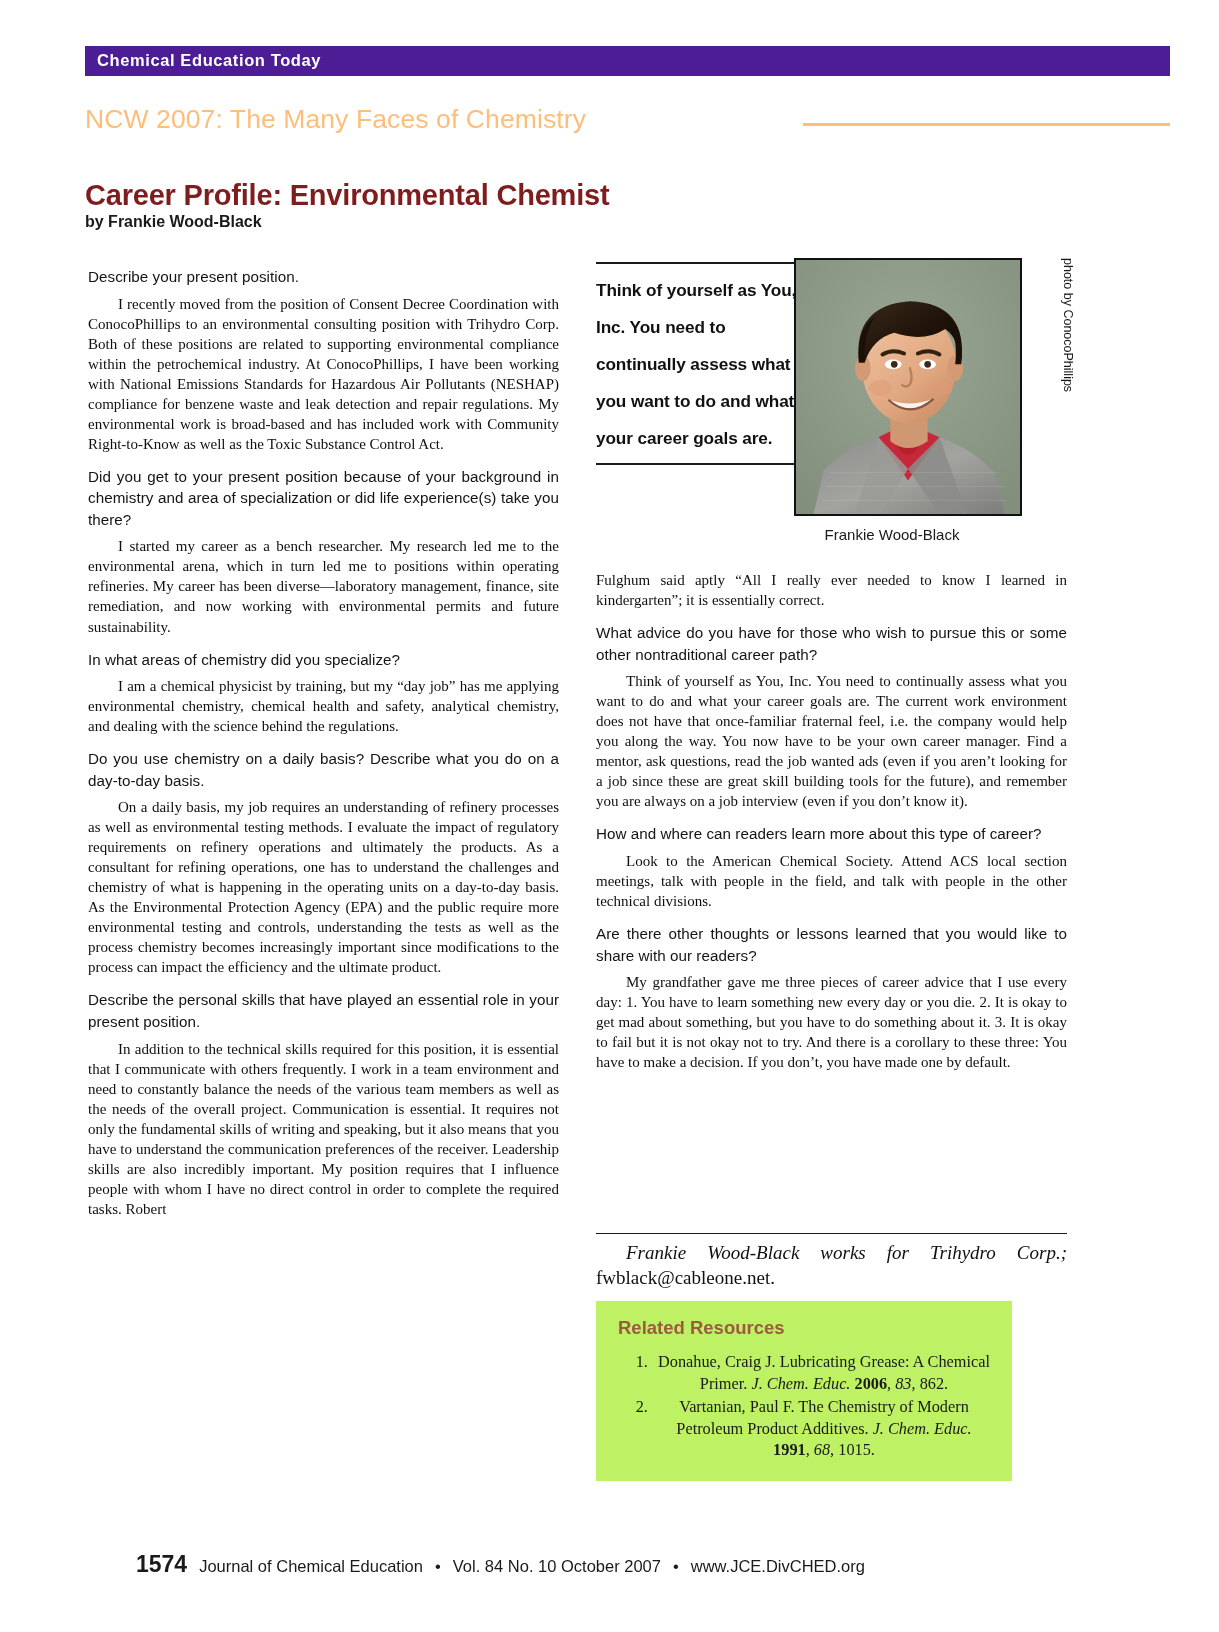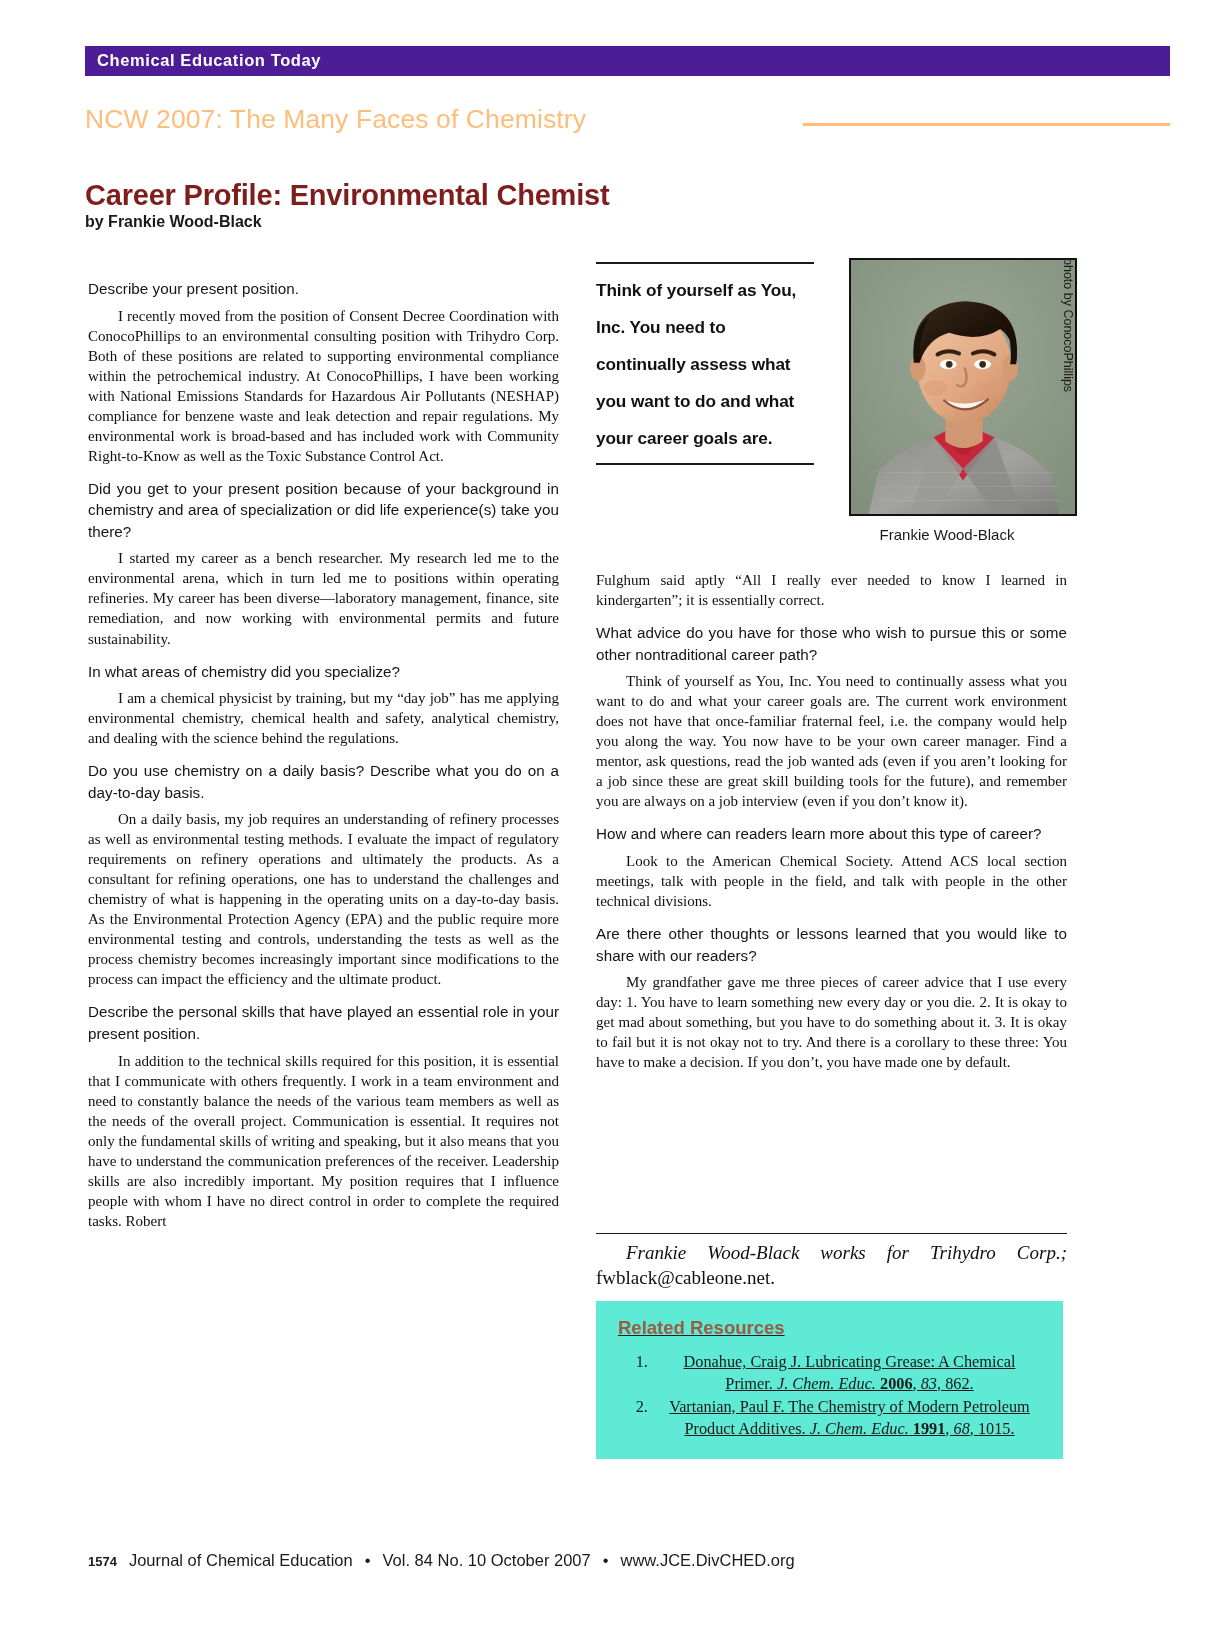--- a/index.html
+++ b/index.html
@@ -109,7 +109,7 @@
     margin: 0 0 6px 0;
     letter-spacing: 0.05px;
   }
-  .q.first { margin-top: 12px; }
+  .q.first { margin-top: 0; }
   p.a {
     font-family: "Liberation Serif", serif;
     font-size: 15px;

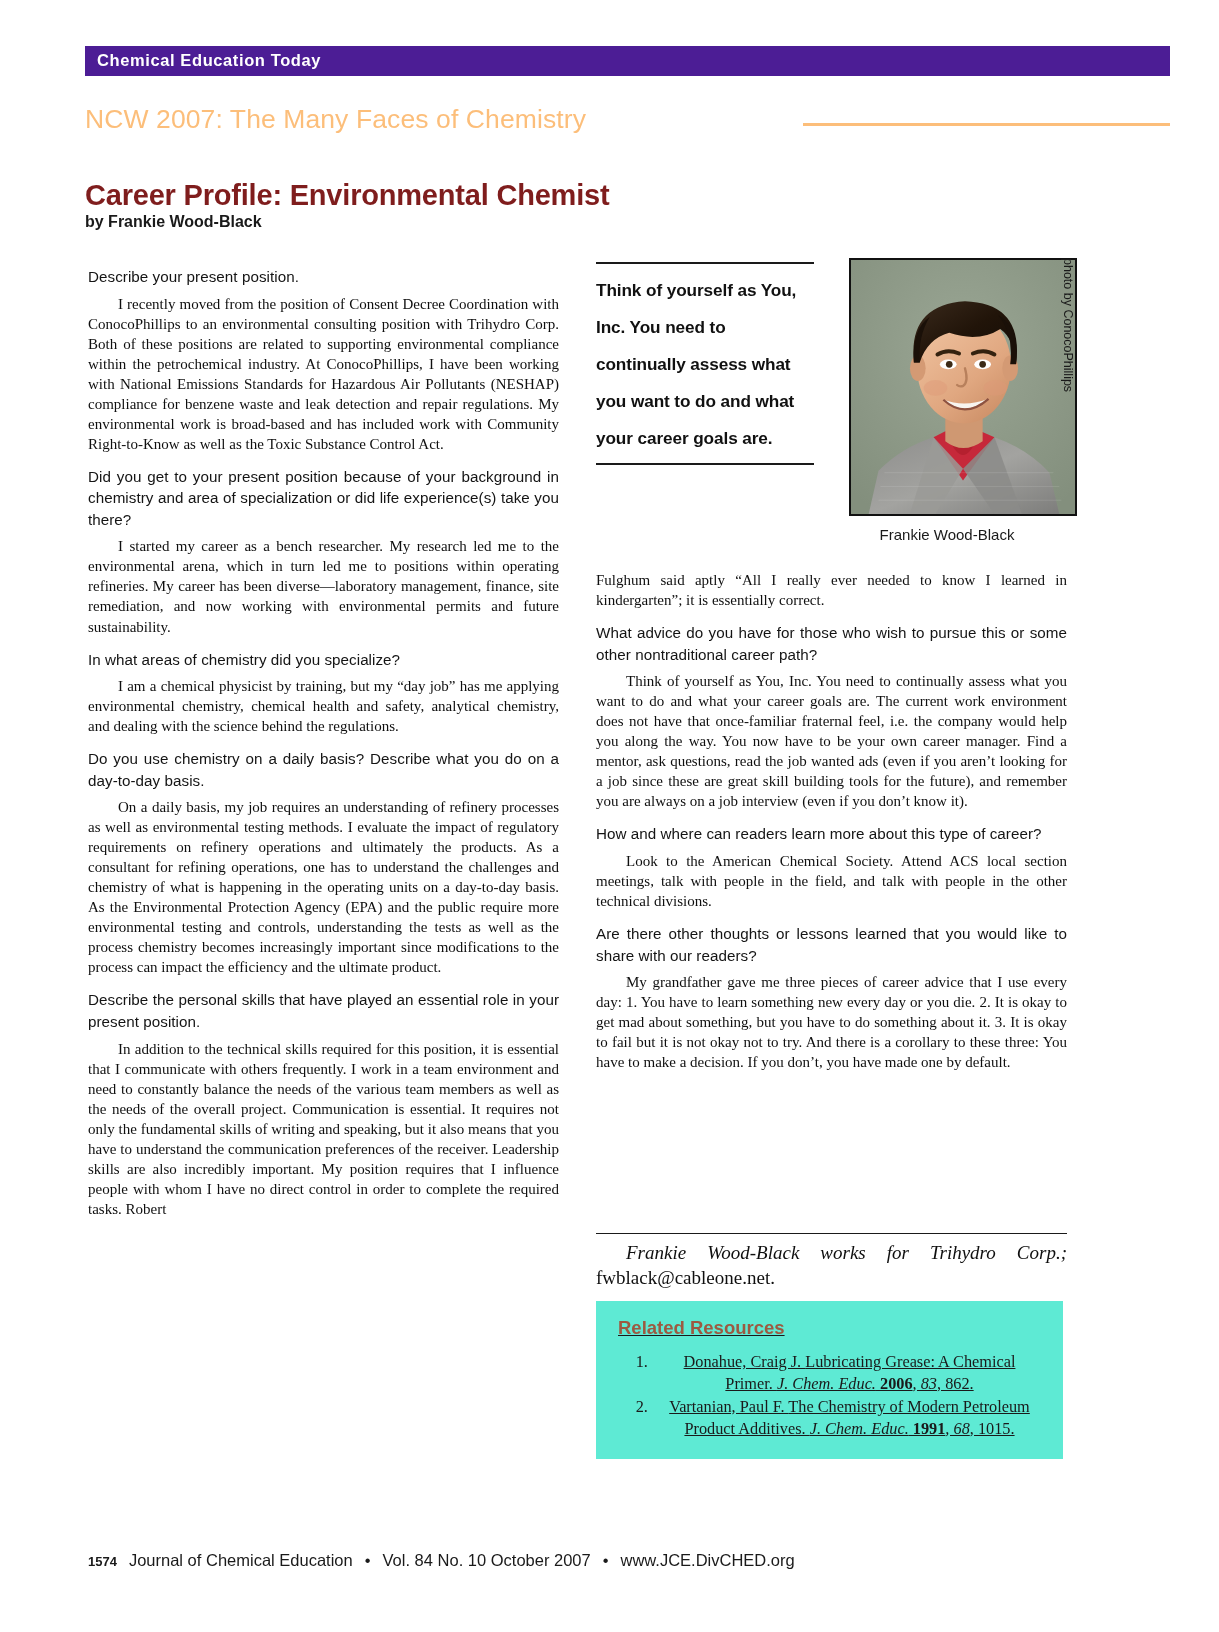--- a/index.html
+++ b/index.html
@@ -147,7 +147,7 @@
   
   .photo-block {
     position: absolute;
-    left: 849px;
+    left: 794px;
     top: 258px;
     width: 196px;
   }

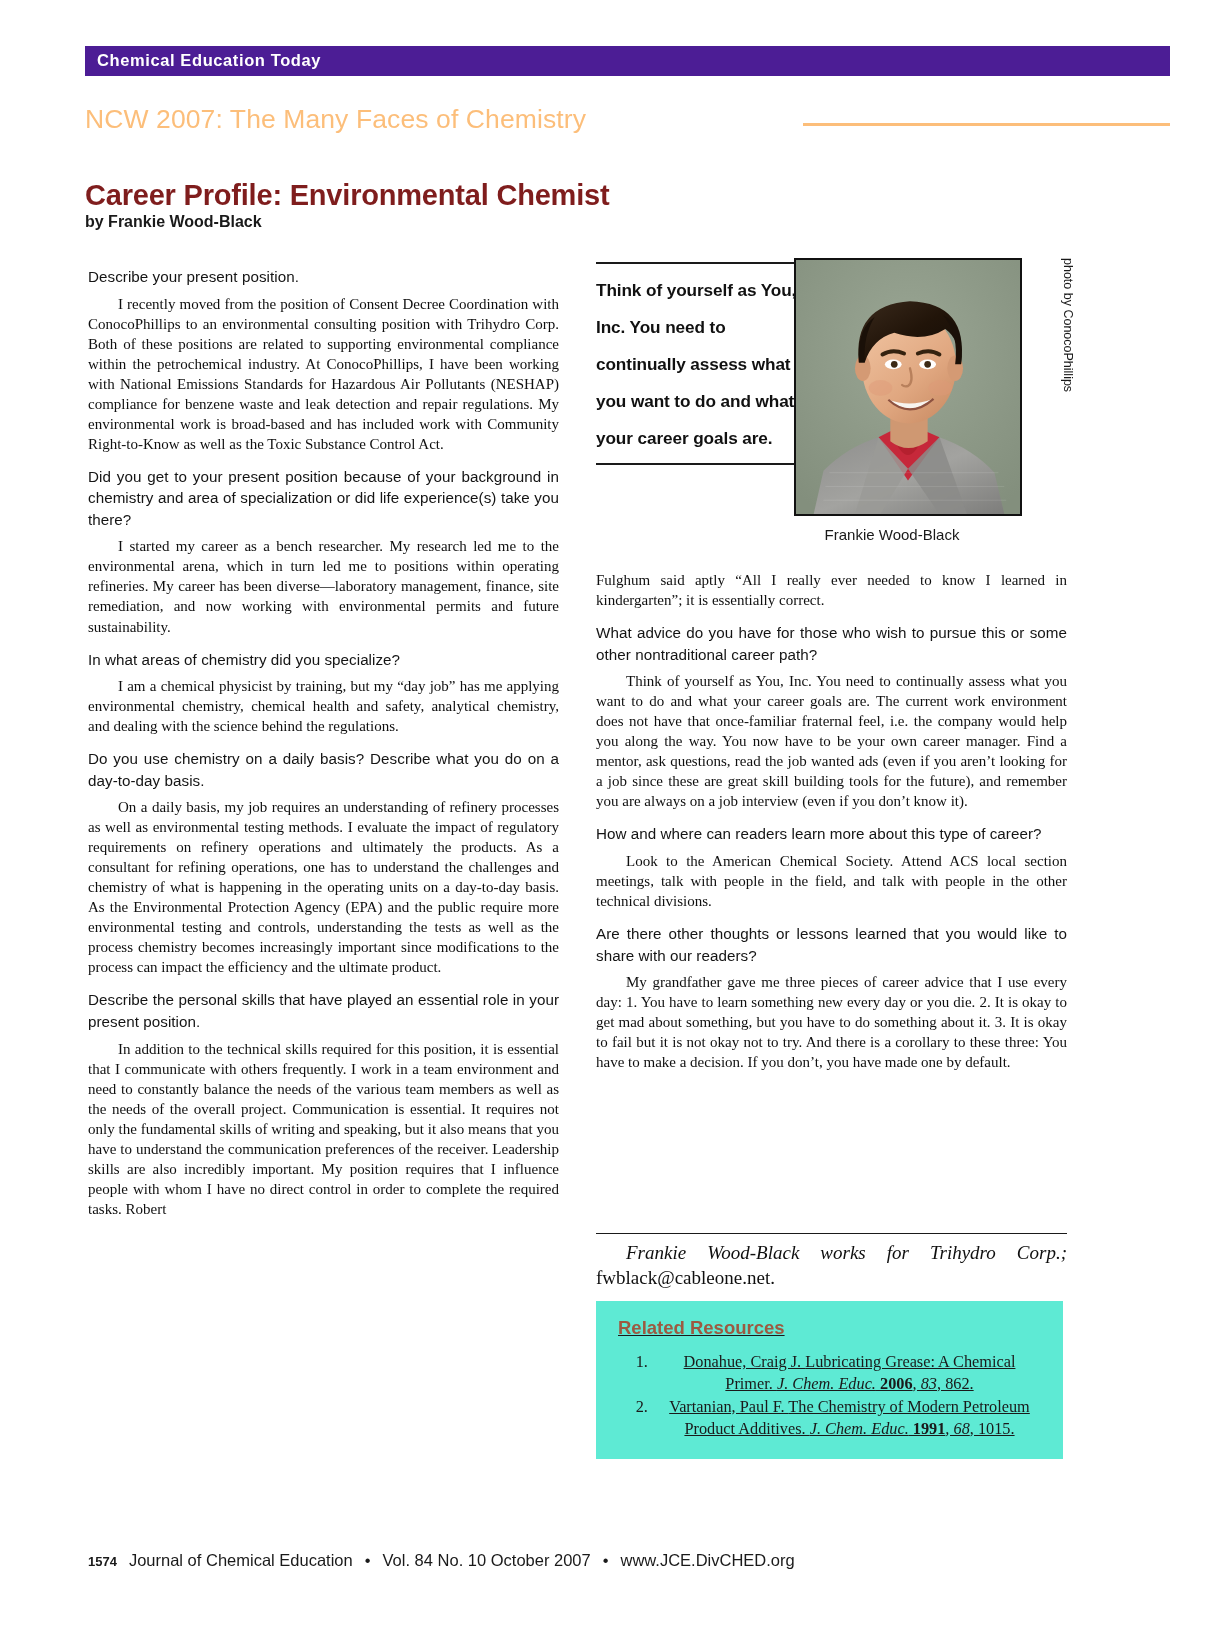--- a/index.html
+++ b/index.html
@@ -208,11 +208,10 @@
     position: absolute;
     left: 596px;
     top: 1301px;
-    width: 467px;
-    background: #5eead4;
+    width: 416px;
+    background: #bef264;
     padding: 16px 22px 18px 22px;
     box-sizing: border-box;
-    text-decoration: underline;
   }
   .res-title {
     font-family: "Liberation Sans", sans-serif;

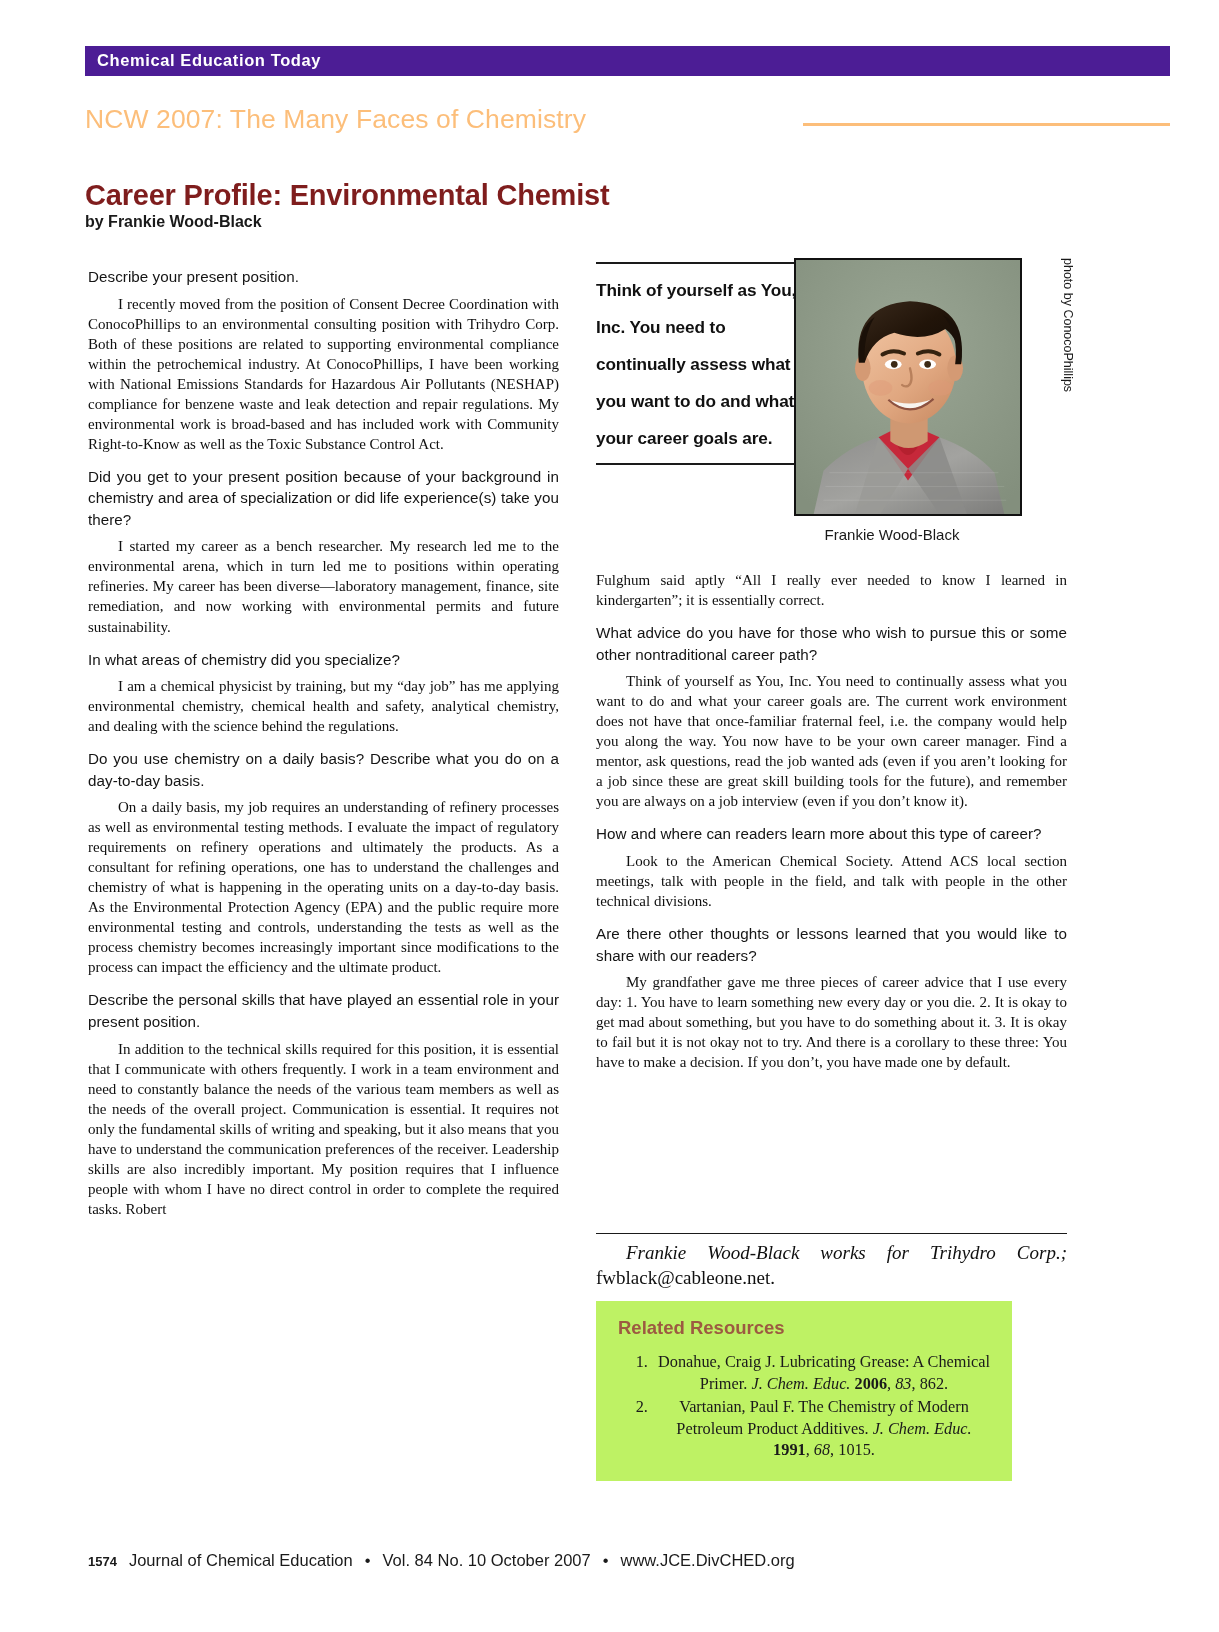--- a/index.html
+++ b/index.html
@@ -244,8 +244,9 @@
   }
   .footer .pageno {
     font-weight: bold;
-    font-size: 13px;
+    font-size: 23px;
     margin-right: 12px;
+    margin-left: 48px;
   }
   .footer .sep { margin: 0 12px; }
   .footer span { display: inline; }

